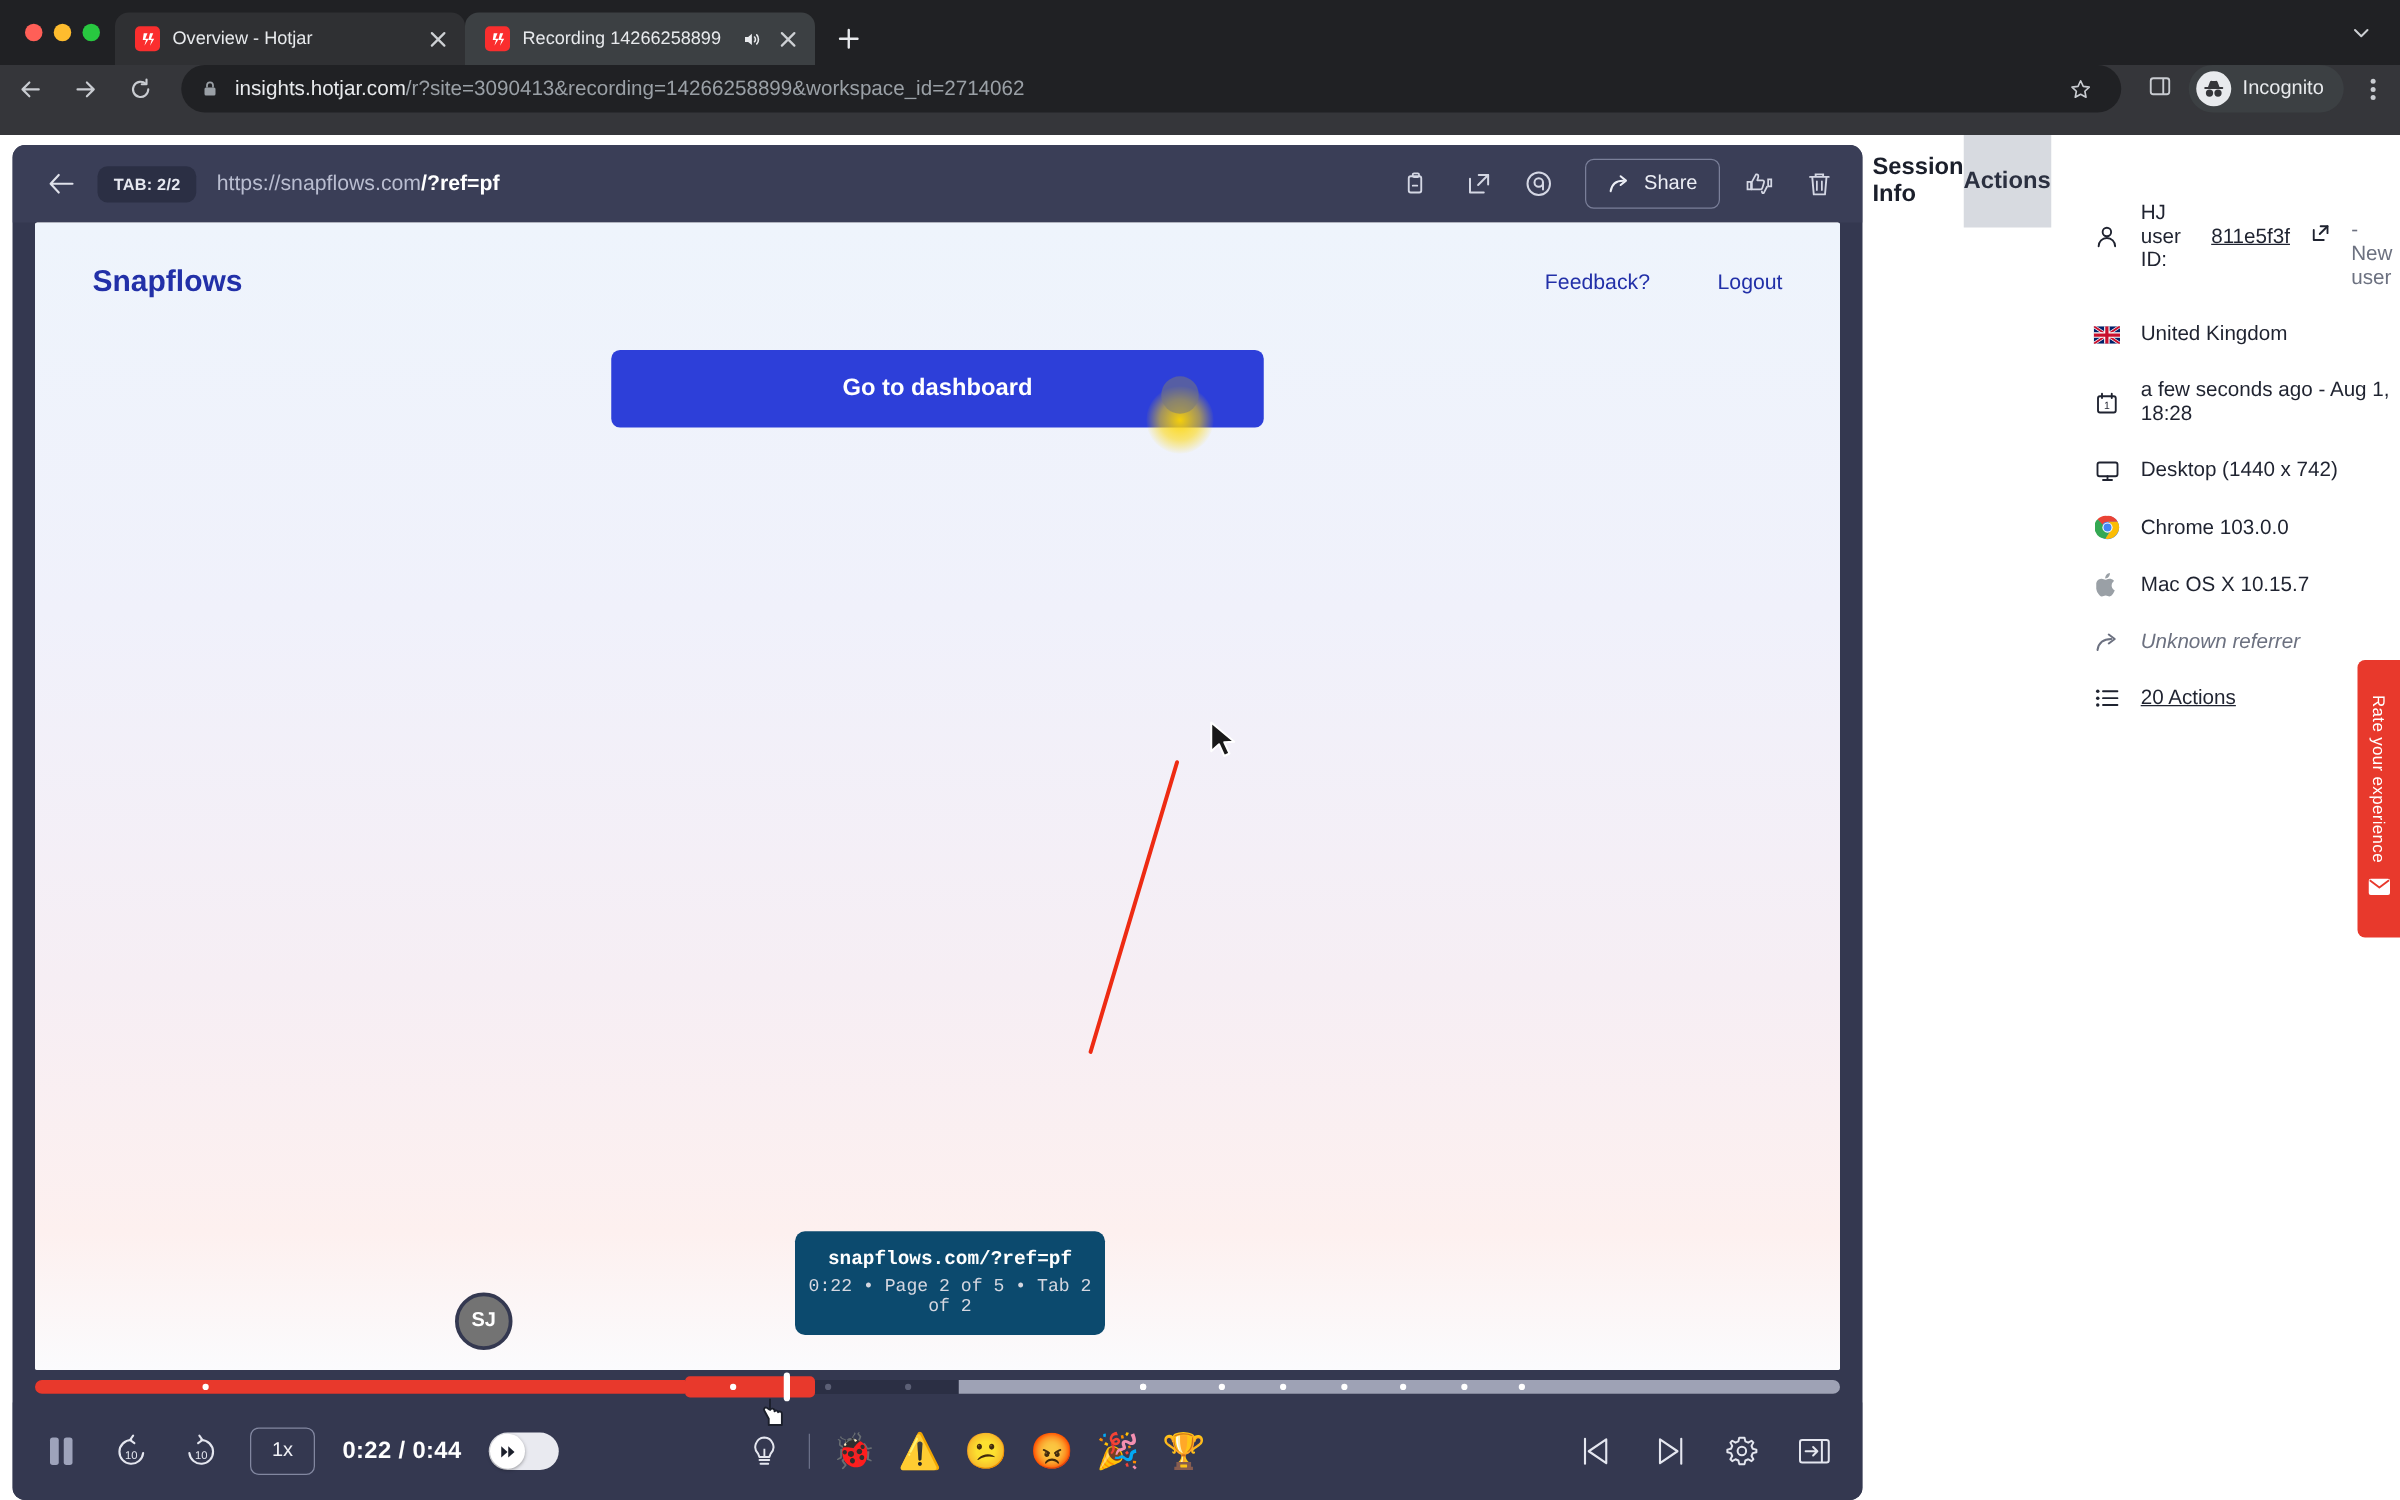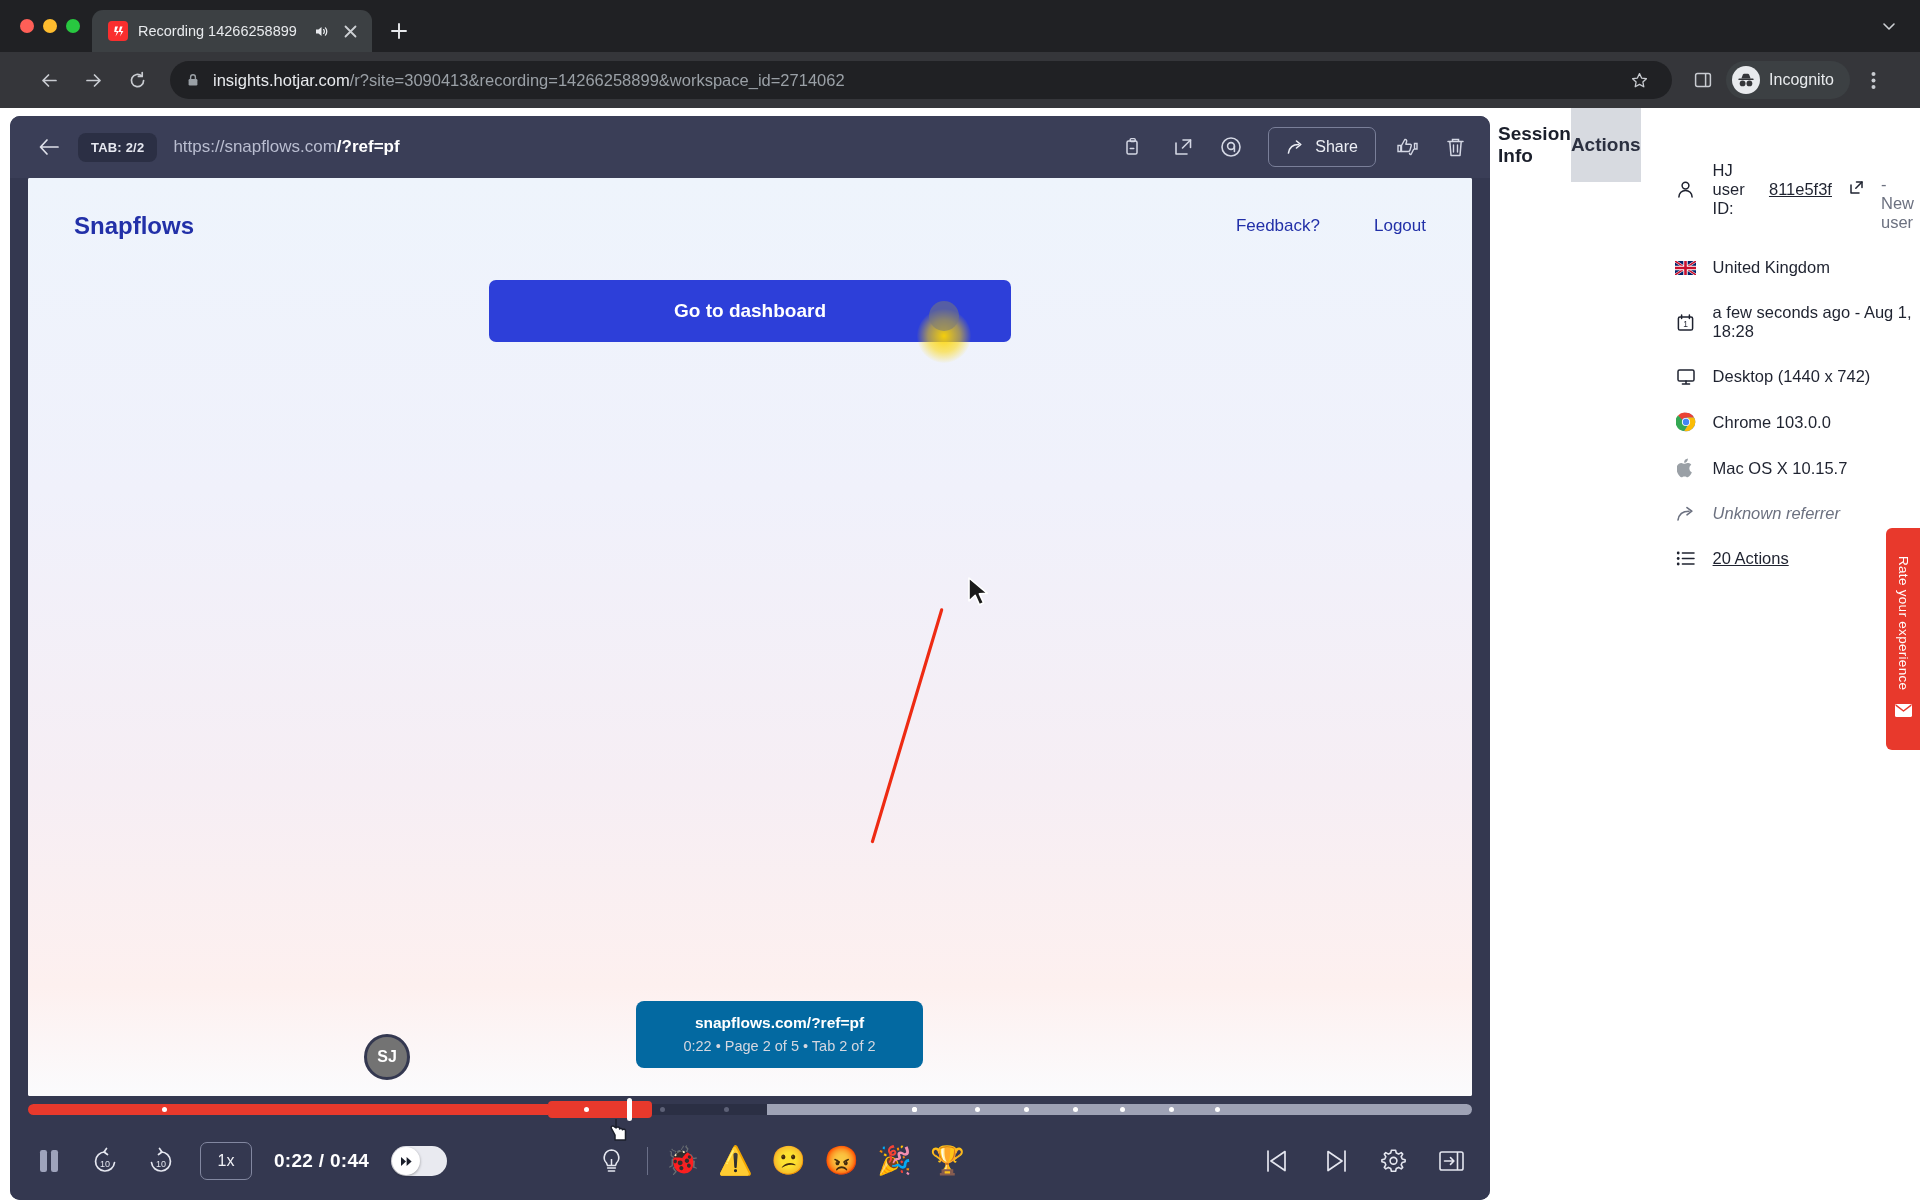--- a/index.html
+++ b/index.html
@@ -228,6 +228,20 @@
       <span class="dot green"></span>
     </div>
 
+    <div class="tab inactive">
+      <span class="tab-favicon">
+        <svg width="13" height="13" viewBox="0 0 13 13">
+            <path d="M3 1.5 L6 1.5 L4.2 6 L7 6 L3.5 11.5 L4.8 7 L2.2 7 Z" fill="#fff"></path>
+            <path d="M8 1.5 L10.6 1.5 L8.8 6 L11.4 6 L8 11.5 L9.3 7 L6.7 7 Z" fill="#fff"></path>
+          </svg>
+      </span>
+      <span class="tab-title">Overview - Hotjar</span>
+      <span class="tab-close">
+        <svg width="13" height="13" viewBox="0 0 13 13">
+            <path d="M1.5 1.5 L11.5 11.5 M11.5 1.5 L1.5 11.5" stroke="currentColor" stroke-width="1.8" stroke-linecap="round"></path>
+          </svg>
+      </span>
+    </div>
 
     <div class="tab active">
       <span class="tab-favicon">

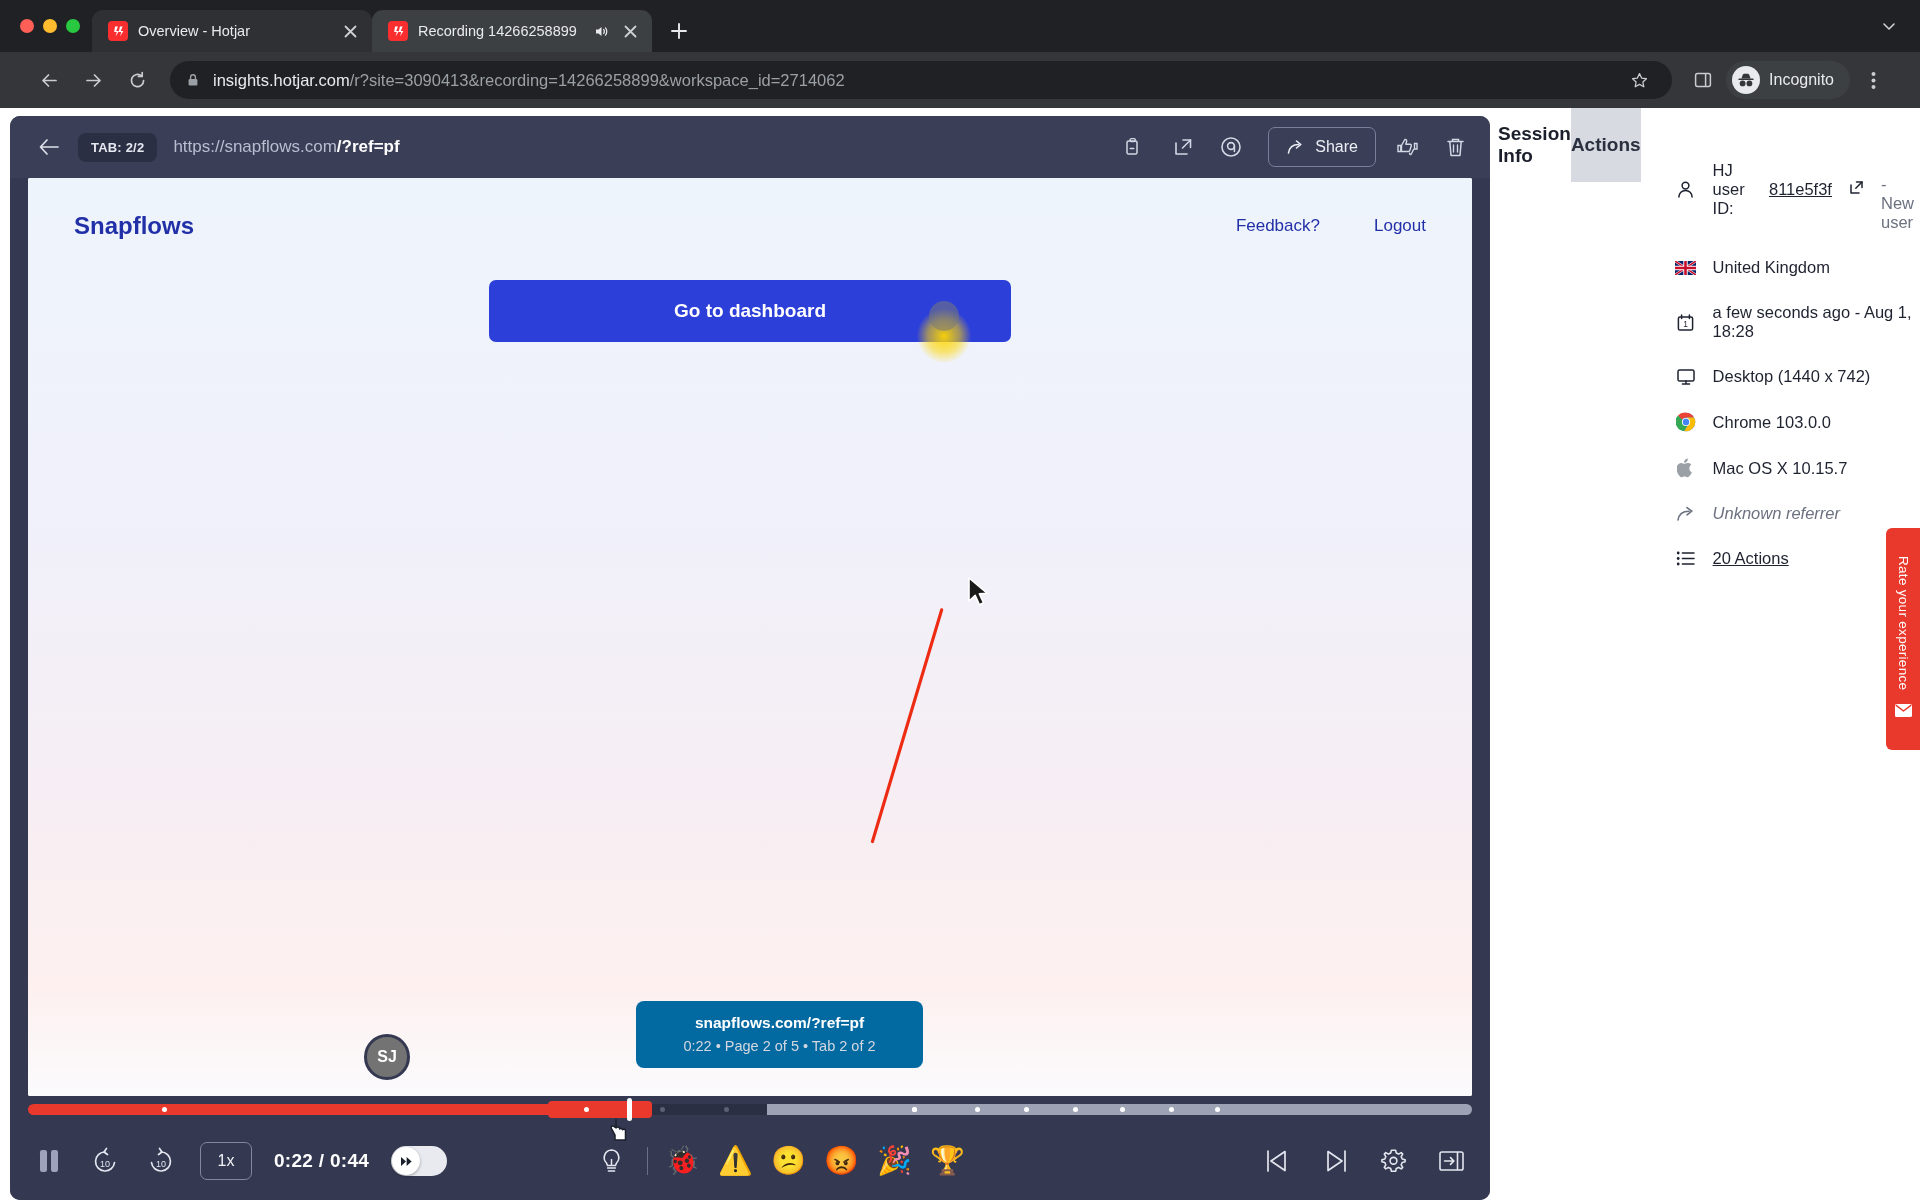--- a/index.html
+++ b/index.html
@@ -50,8 +50,8 @@
   .chev-down { width:34px; height:34px; display:flex; align-items:center; justify-content:center; color:#cdd0d4; }
 
   .toolbar {
-    height: 56px; background:#35363a; display:flex; align-items:center;
-    padding: 0 30px; gap: 6px; flex: 0 0 56px;
+    height: 56px; background:#35363a; display:flex; align-items:flex-start;
+    padding: 0 5px; gap: 6px; flex: 0 0 56px;
   }
   .tb-btn {
     width:38px; height:38px; border-radius:50%; display:flex;

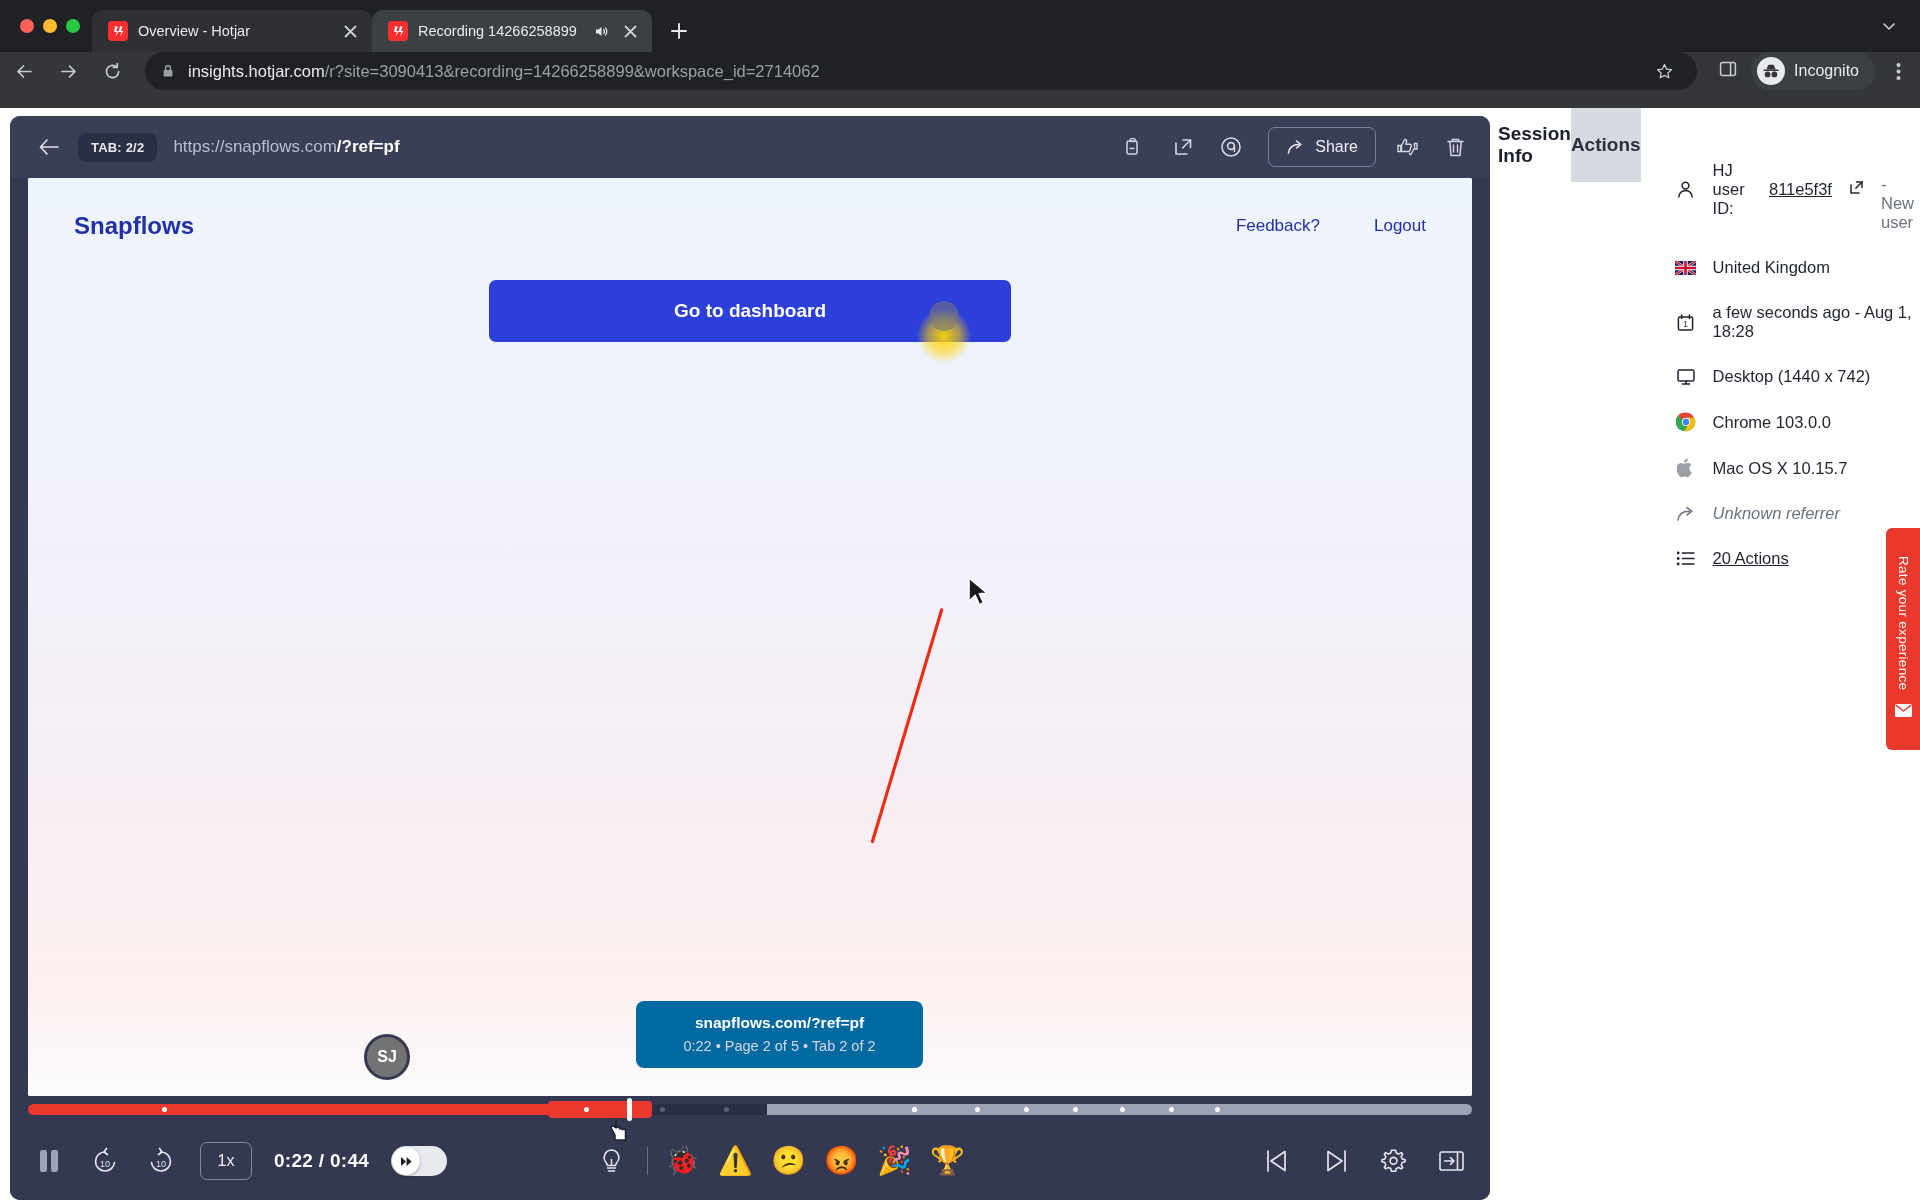--- a/index.html
+++ b/index.html
@@ -140,8 +140,8 @@
   .mouse-trail { position:absolute; left:0; top:0; width:100%; height:100%; pointer-events:none; z-index:5; }
 
   .url-tooltip {
-    position:absolute; left:608px; bottom:28px; width:287px;
-    background:#0369a1; border-radius:8px; padding:13px 10px 14px; text-align:center;
+    position:absolute; left:608px; bottom:28px; width:248px;
+    background:#0c4a6e; border-radius:8px; padding:13px 10px 14px; text-align:center;font-family:Liberation Mono, monospace;
   }
   .url-tooltip .t1 { color:#ffffff; font-size:15.5px; font-weight:bold; margin-bottom:6px; }
   .url-tooltip .t2 { color:#d5d7e0; font-size:14.5px; }

